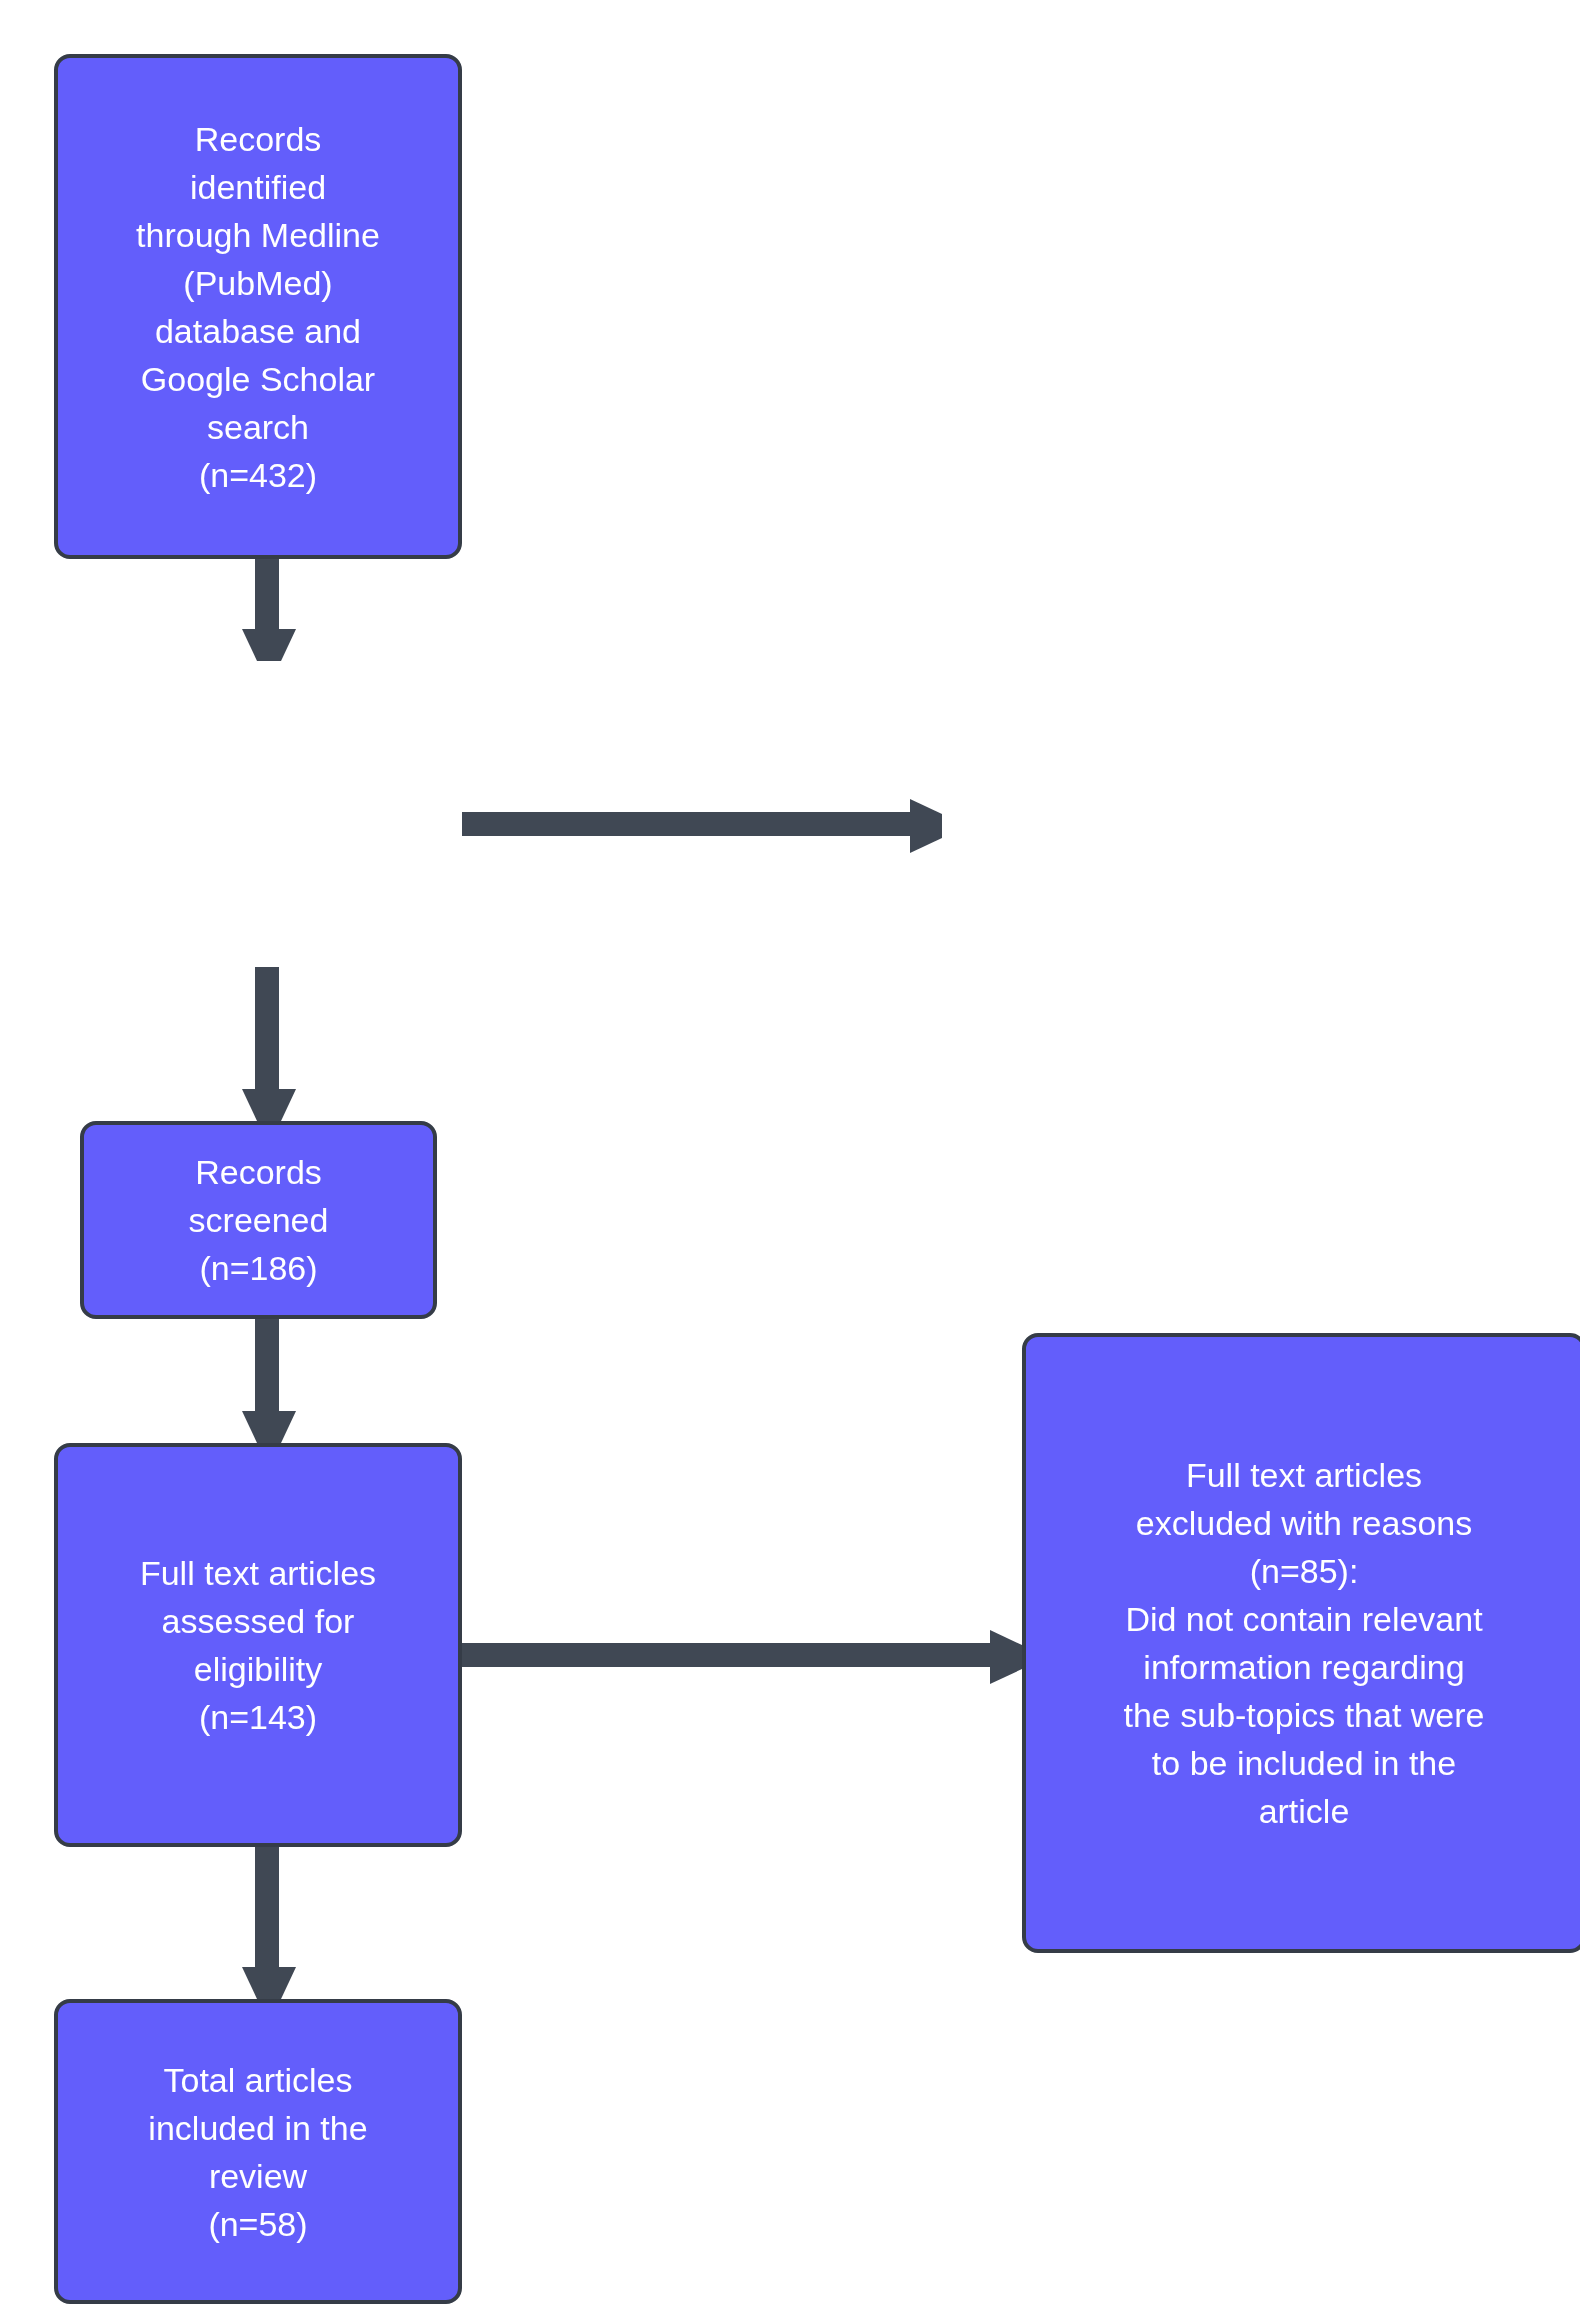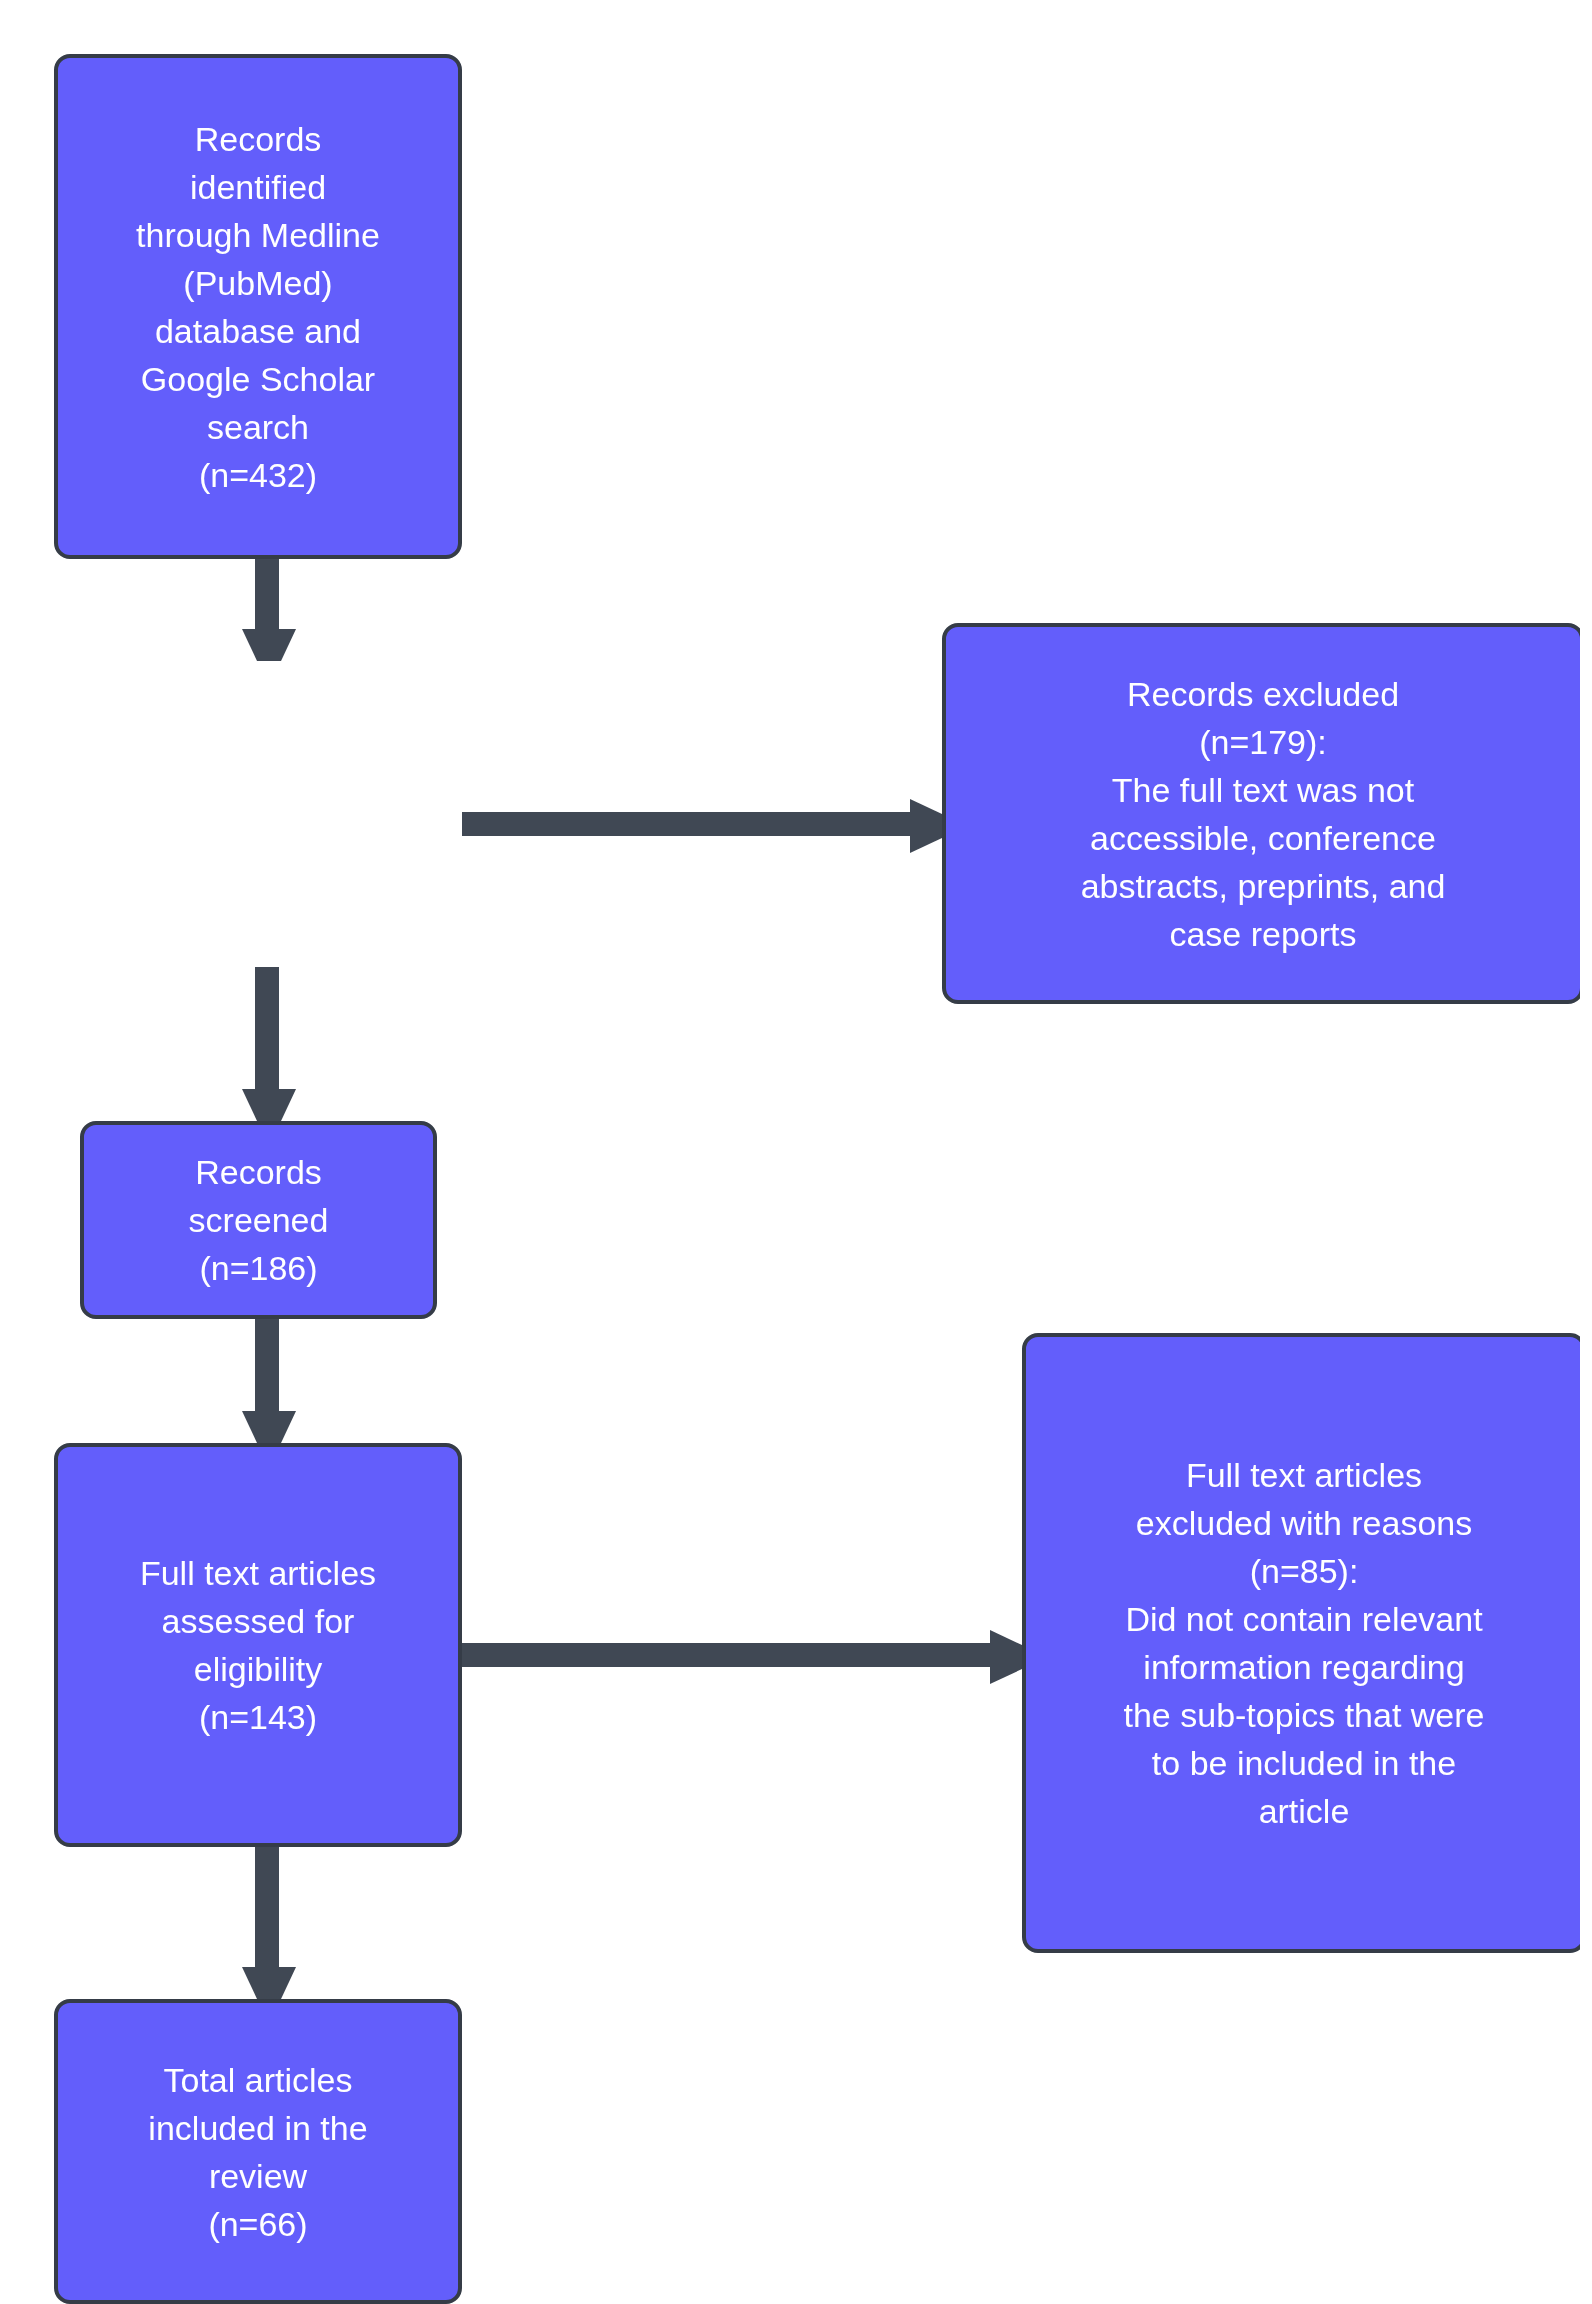--- a/index.html
+++ b/index.html
@@ -93,14 +93,6 @@
   </div>
 
 
-  <div class="node r1">
-    <div class="node-text">Records excluded
-(n=179):
-The full text was not
-accessible, conference
-abstracts, preprints, and
-case reports</div>
-  </div>
 
   <div class="node n3">
     <div class="node-text">Records

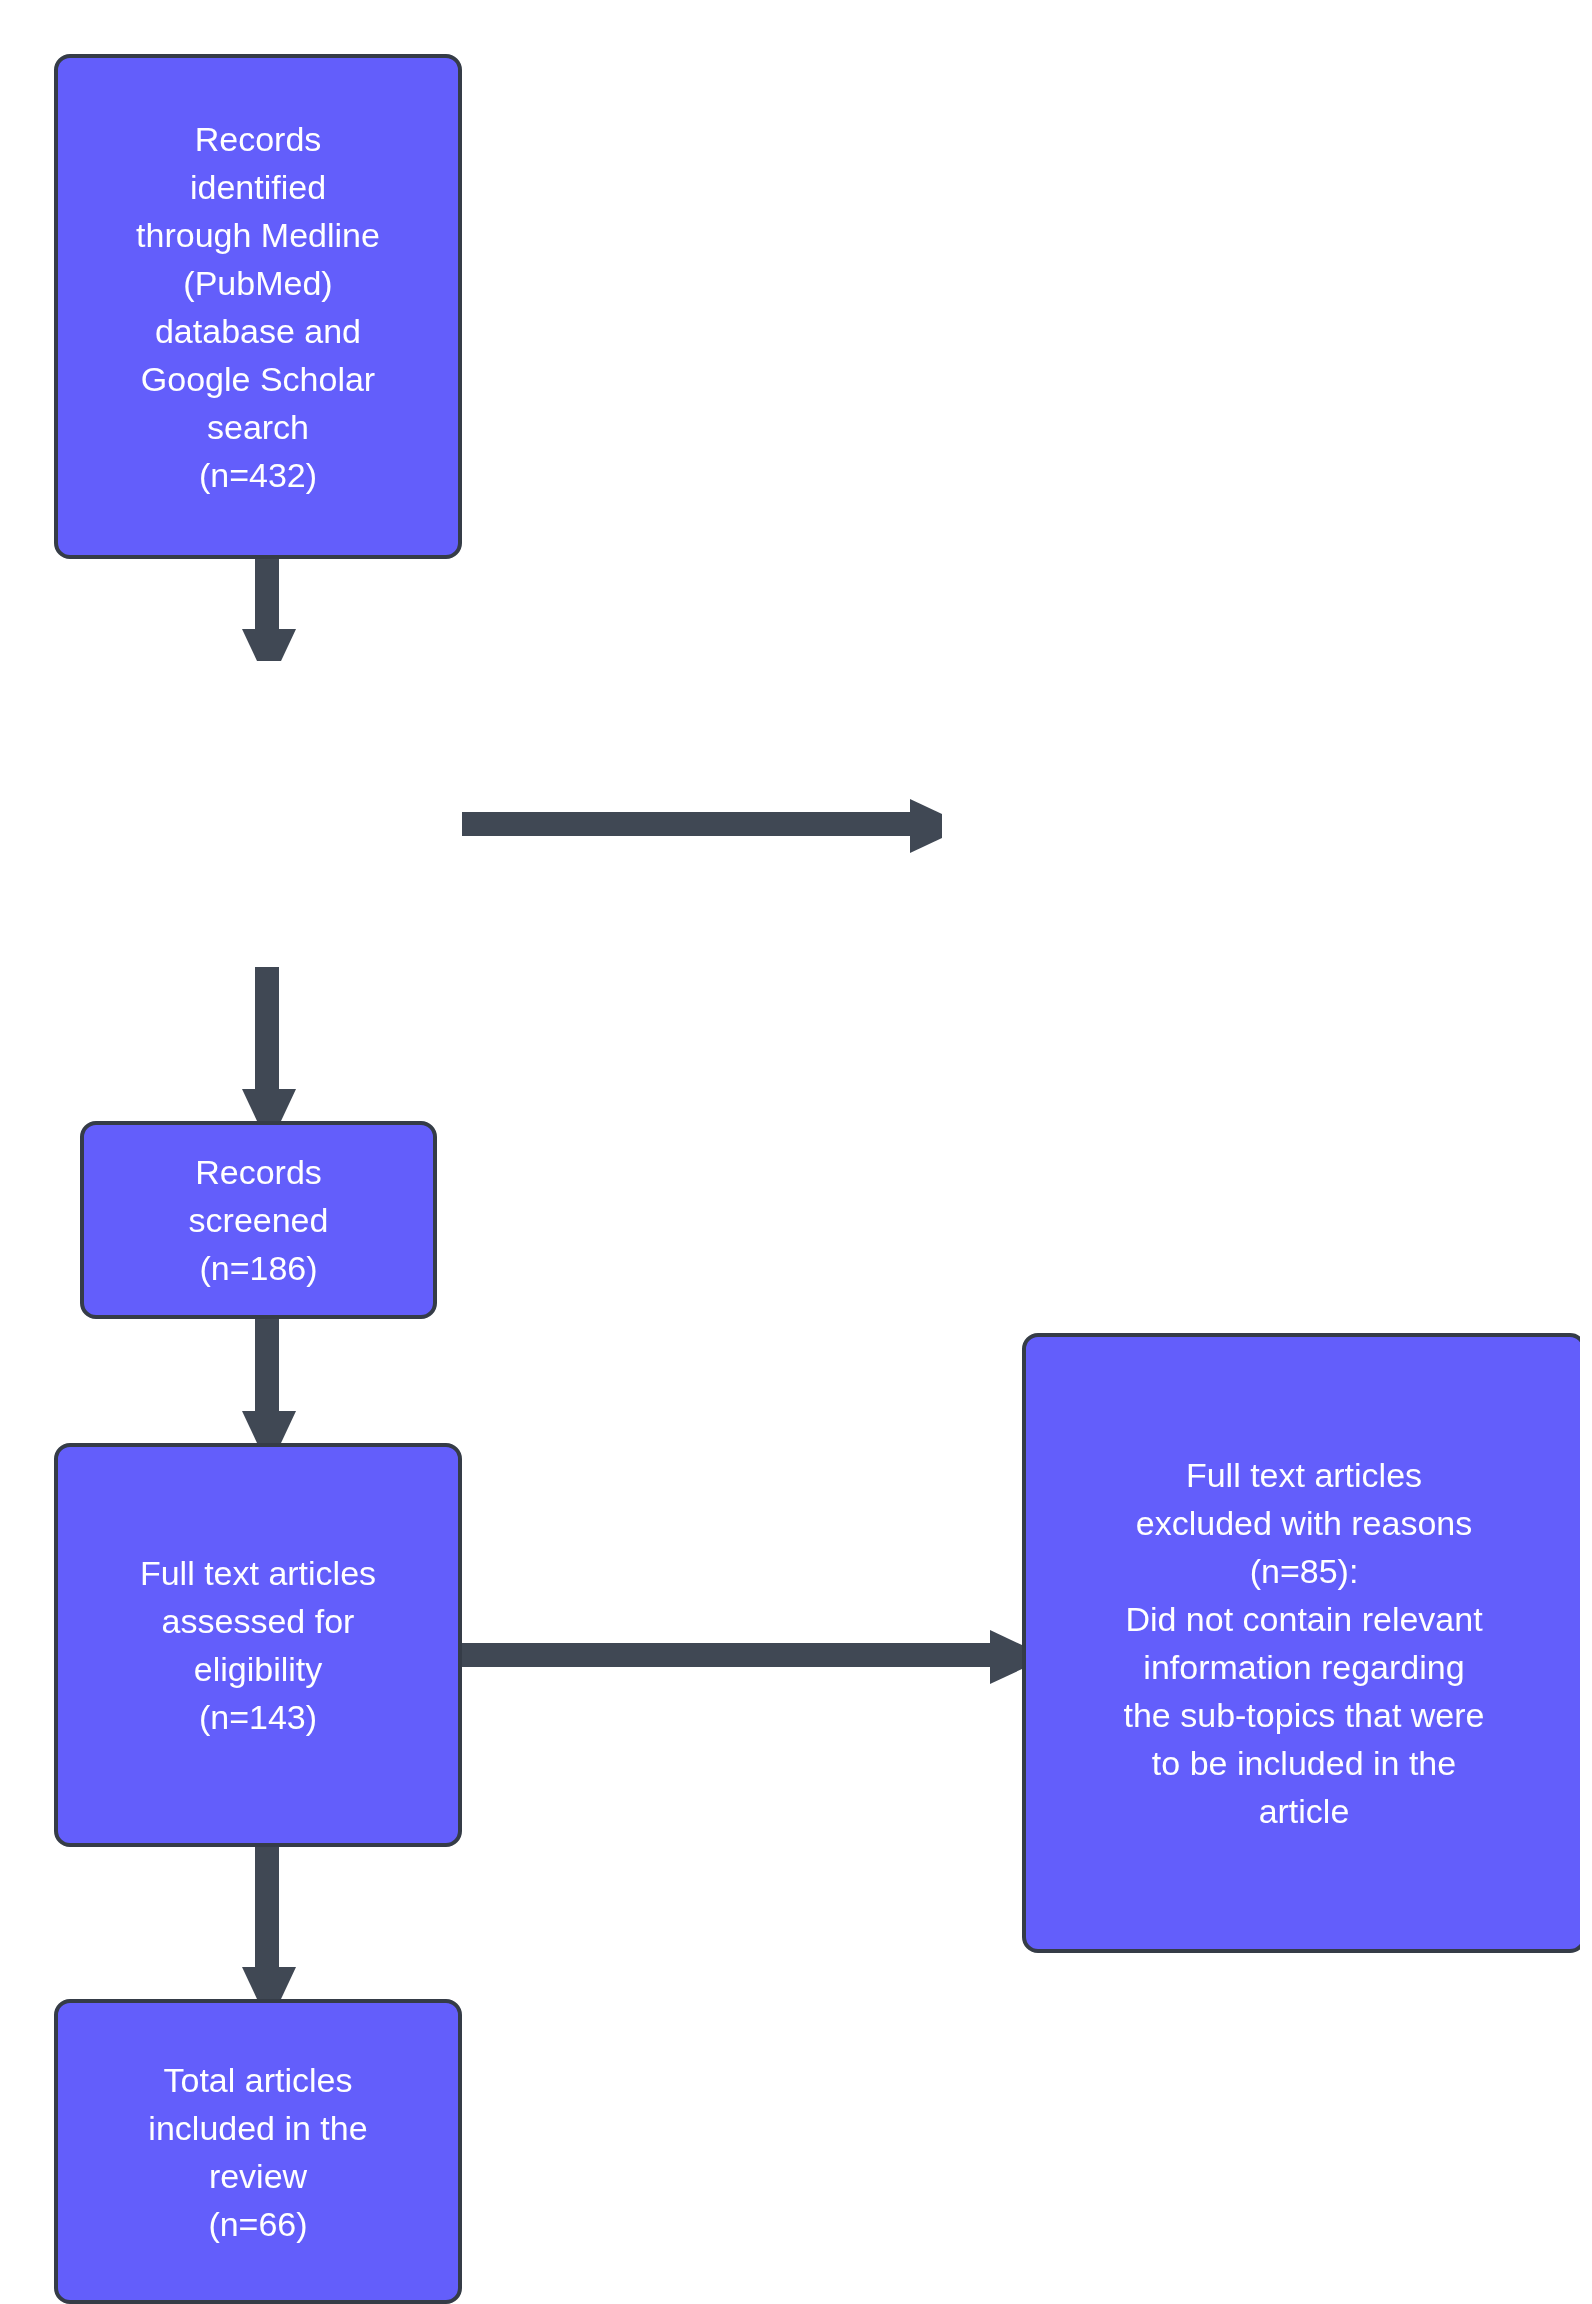--- a/index.html
+++ b/index.html
@@ -122,7 +122,7 @@
     <div class="node-text">Total articles
 included in the
 review
-(n=66)</div>
+(n=58)</div>
   </div>
 
   <div class="line vline c1"></div>

